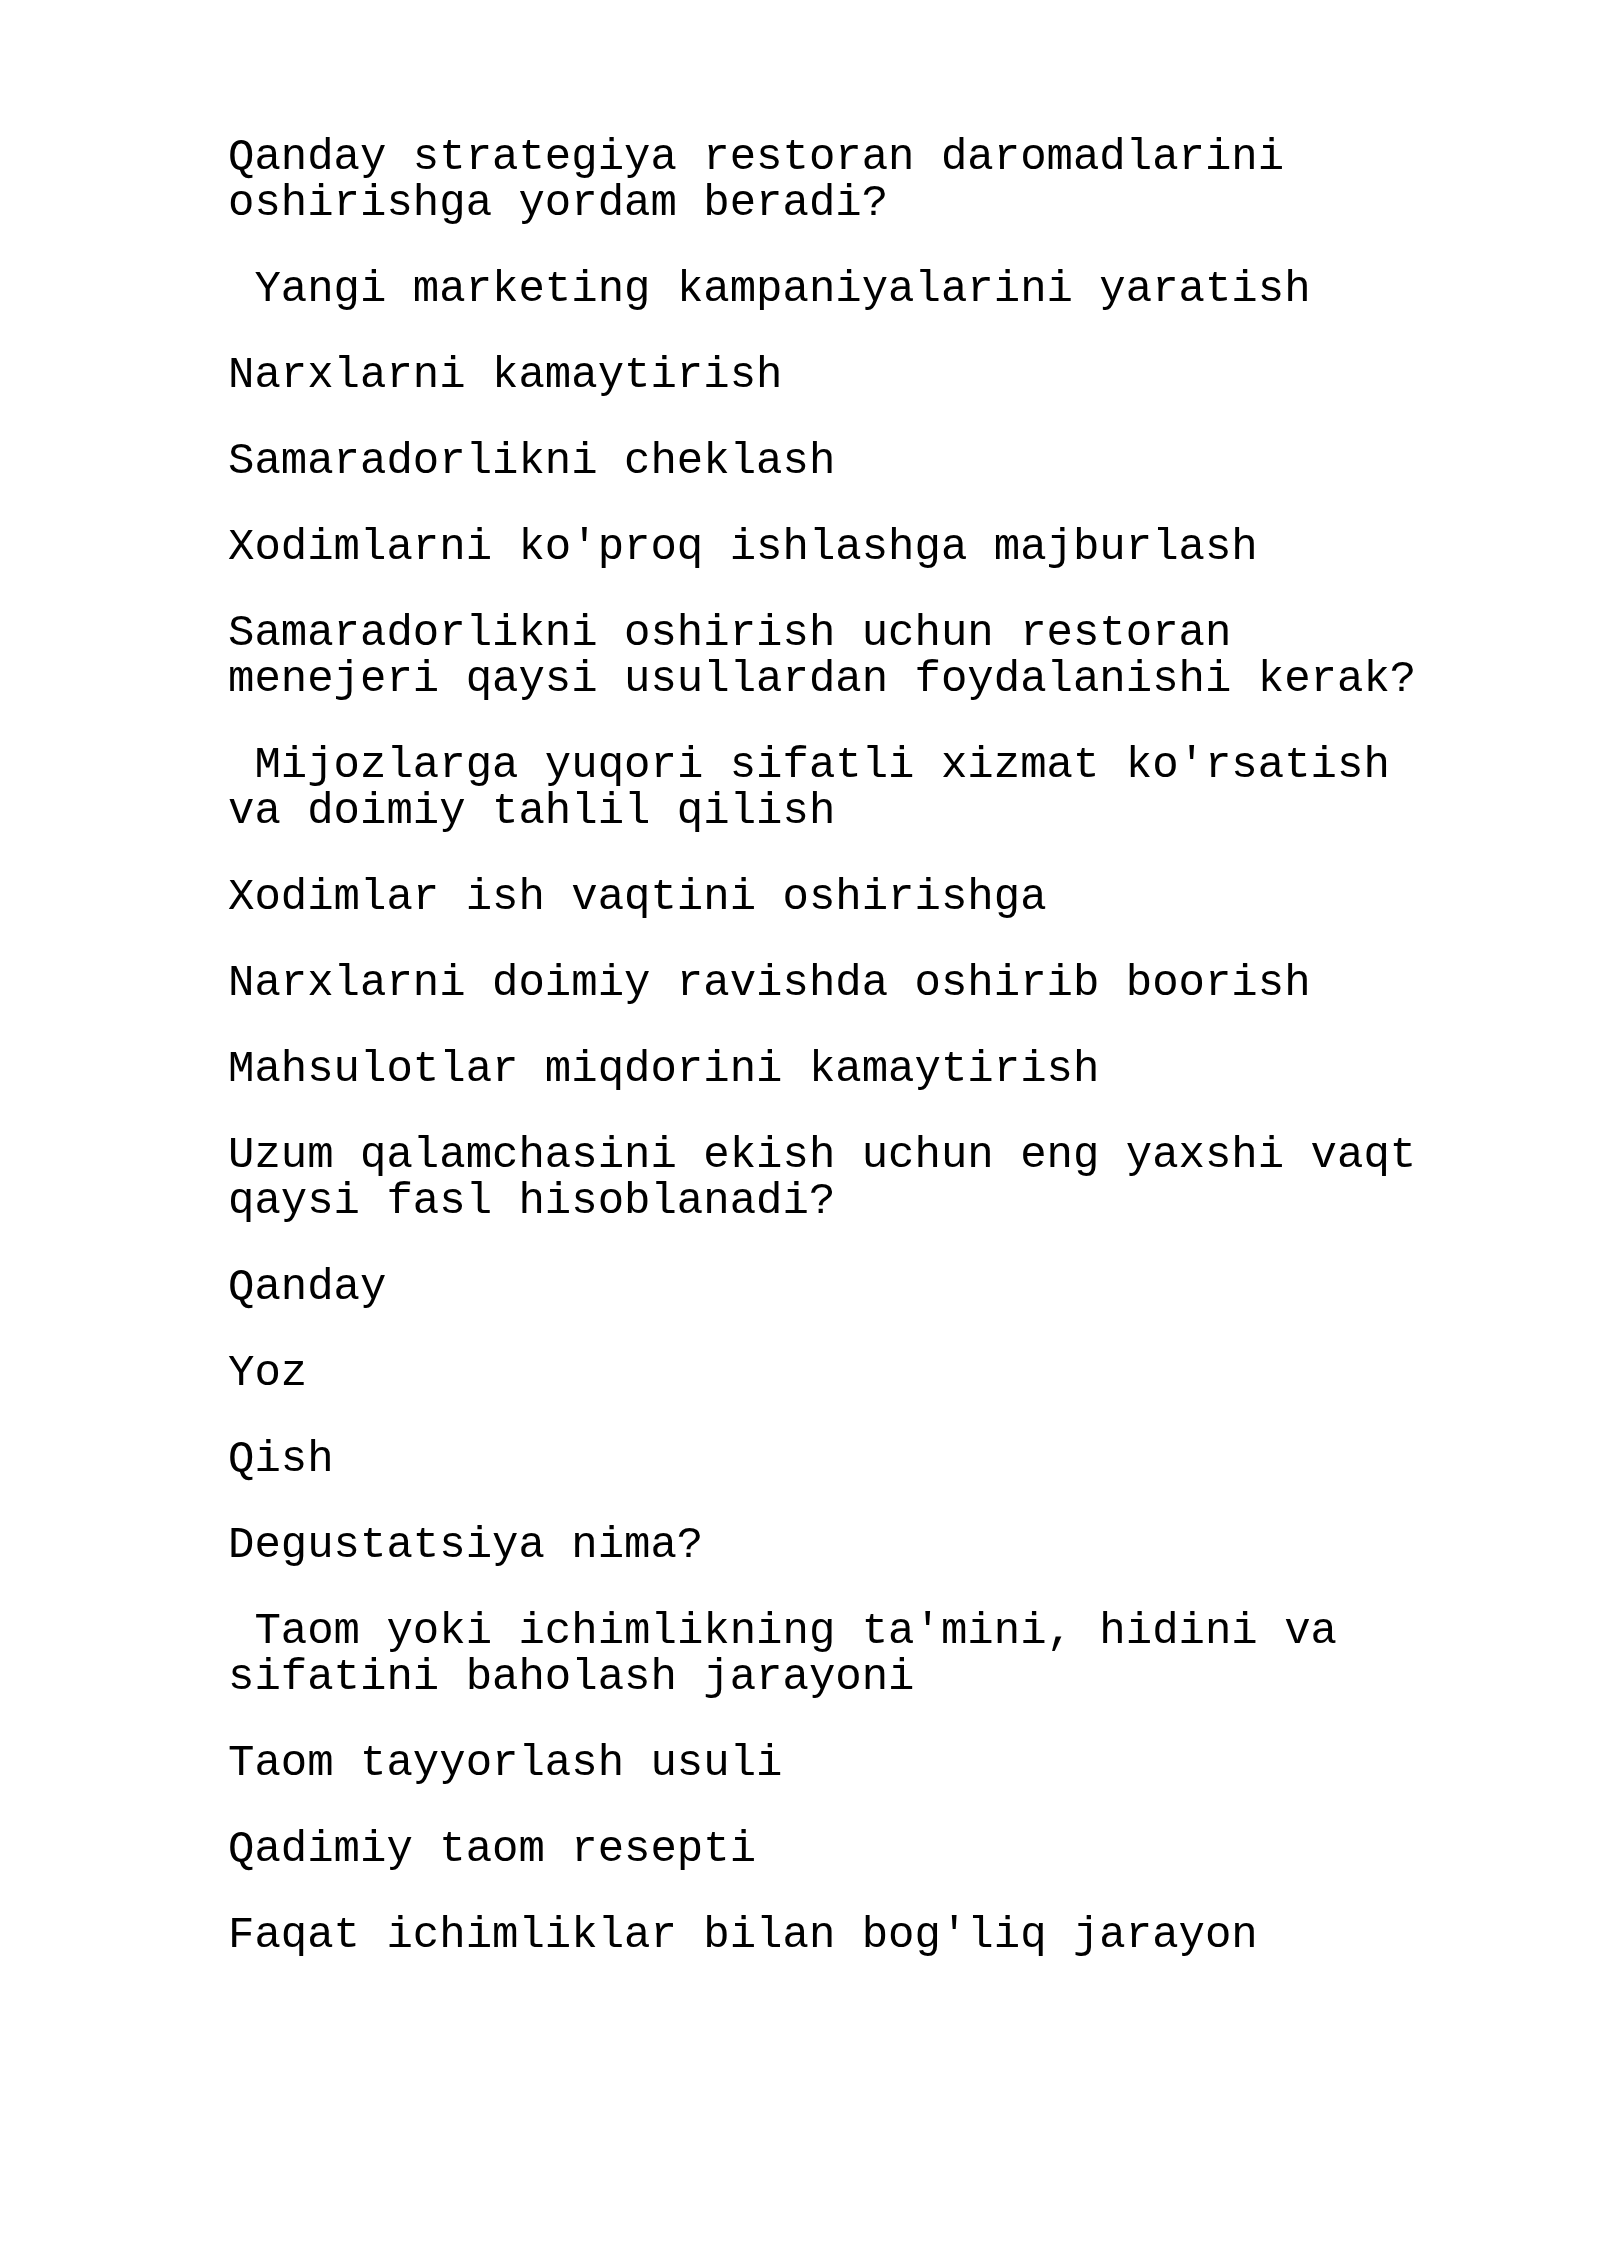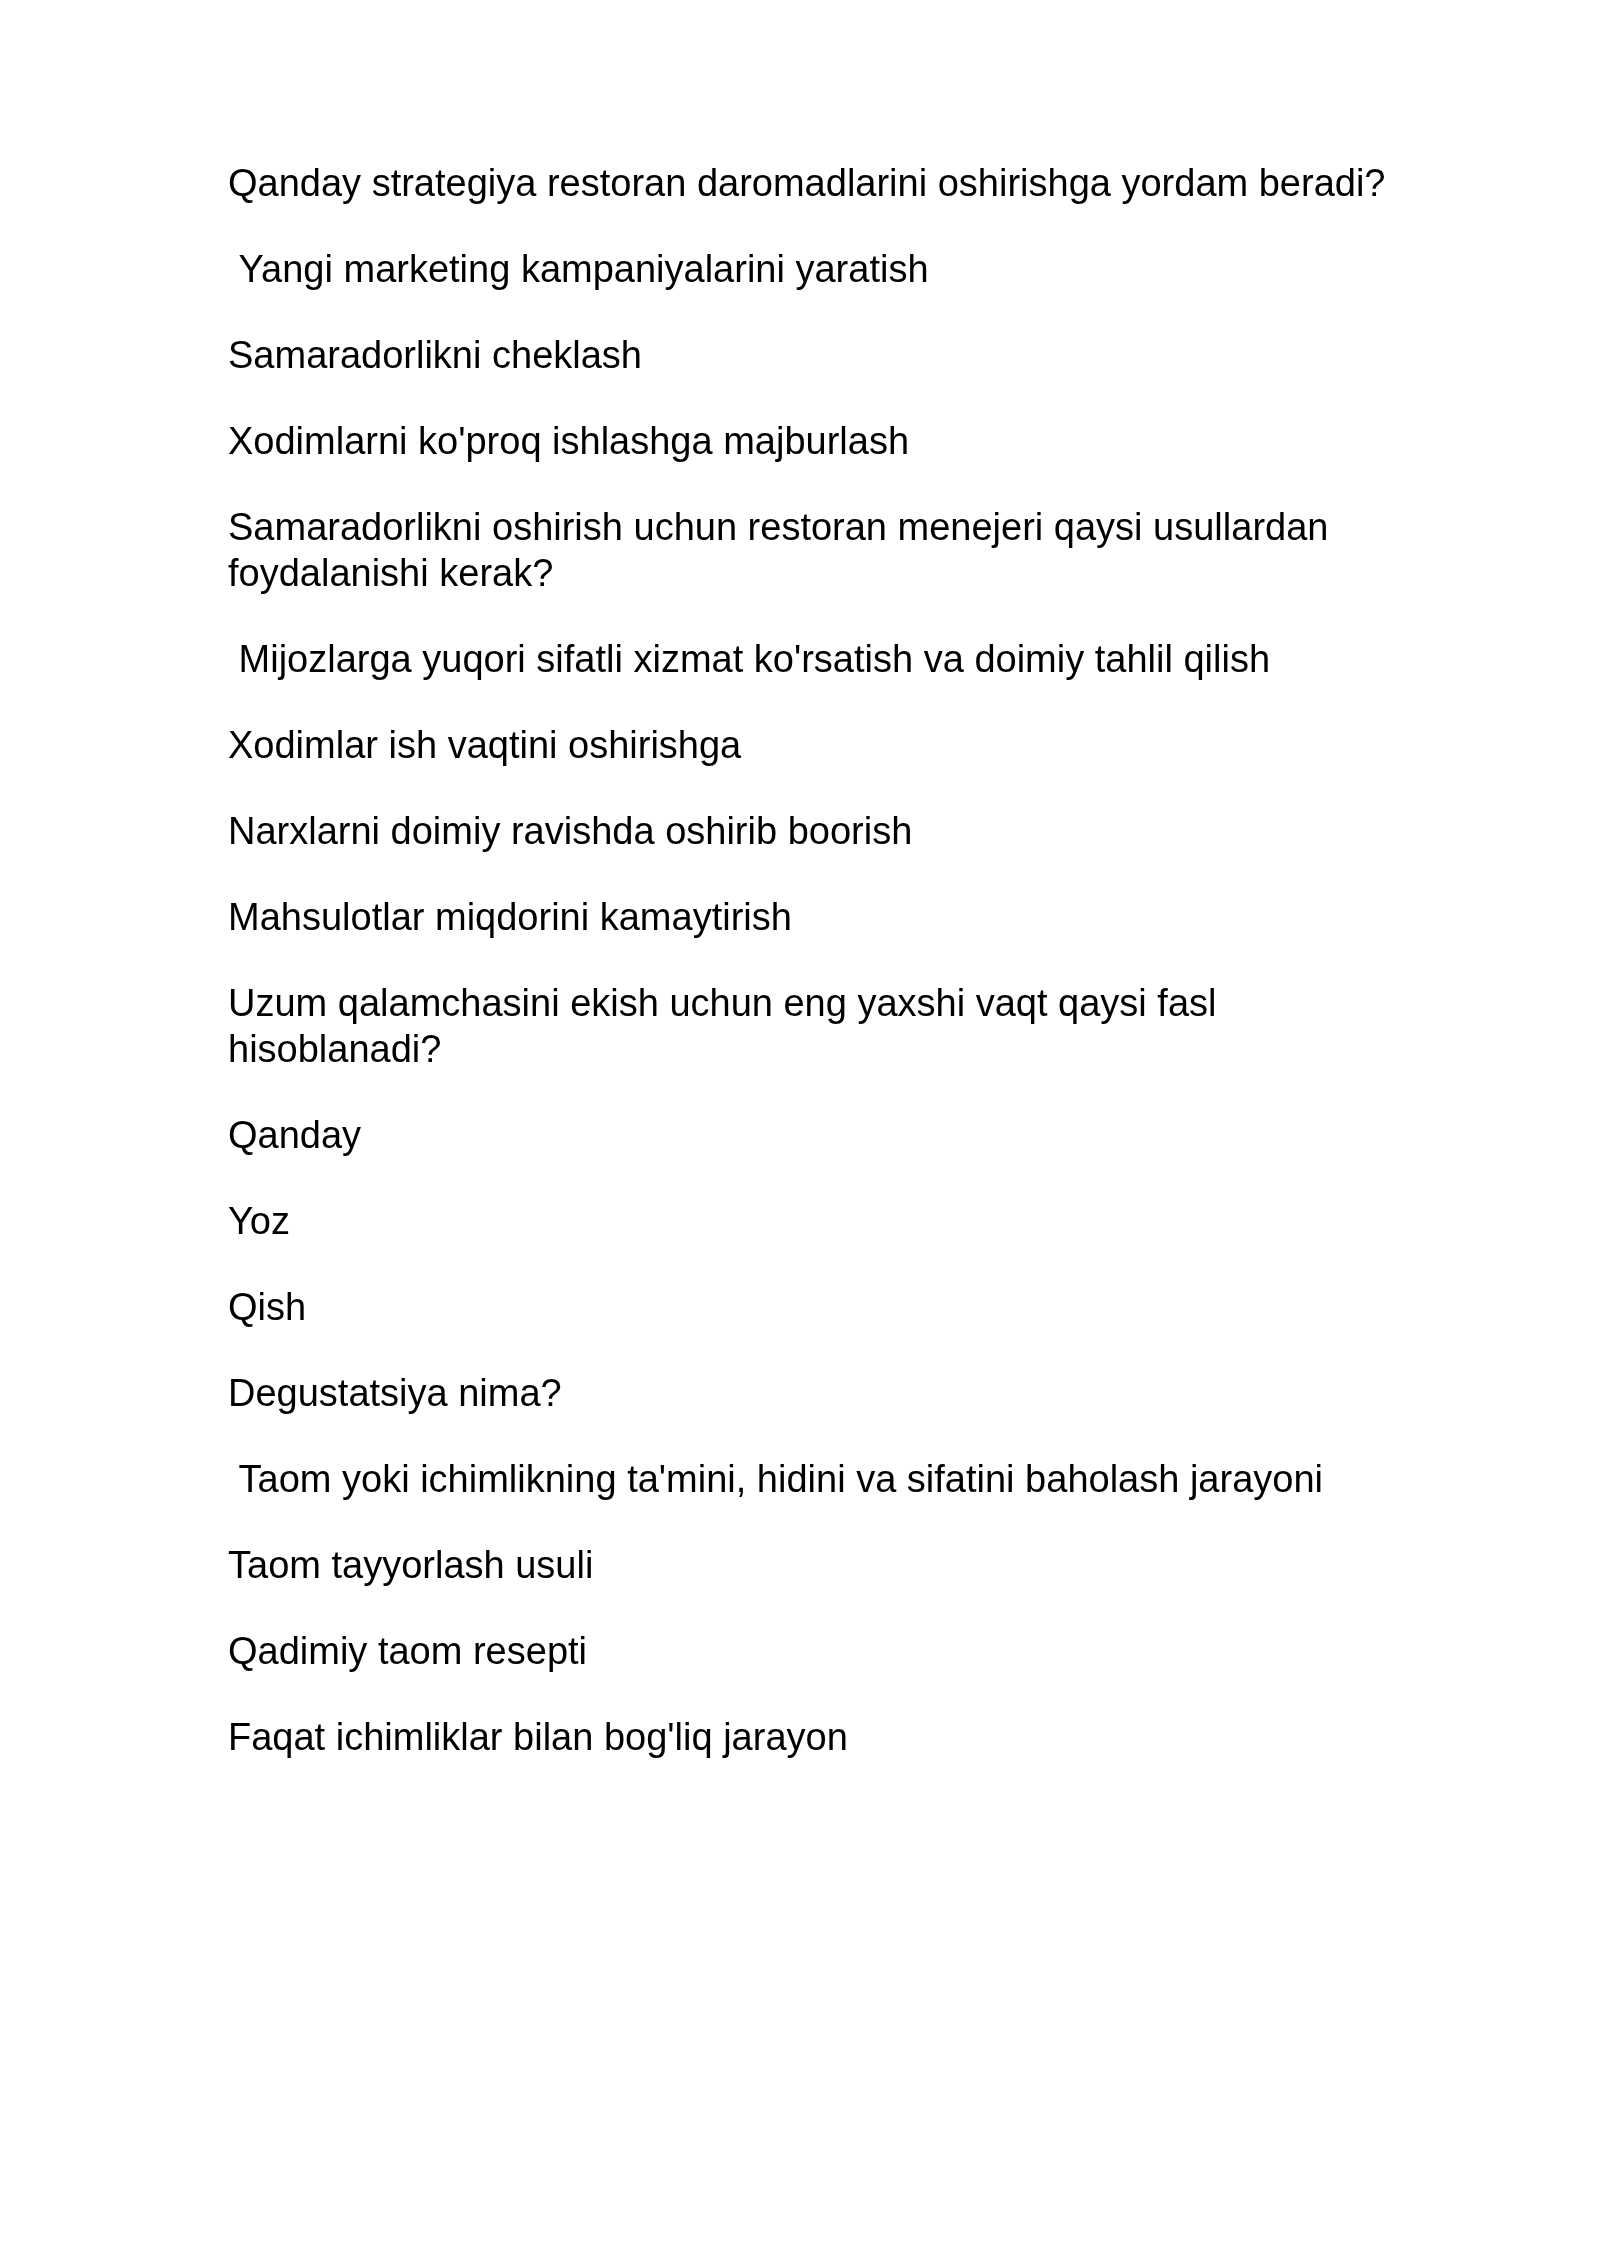--- a/index.html
+++ b/index.html
@@ -16,10 +16,10 @@
   .doc-content {
     position: absolute;
     left: 228px;
-    top: 160px;
+    top: 134px;
     width: 1200px;
-    font-family: Liberation Sans, sans-serif;
-    font-size: 38px;
+    font-family: Liberation Mono, monospace;
+    font-size: 44px;
     line-height: 46px;
     color: #000000;
   }

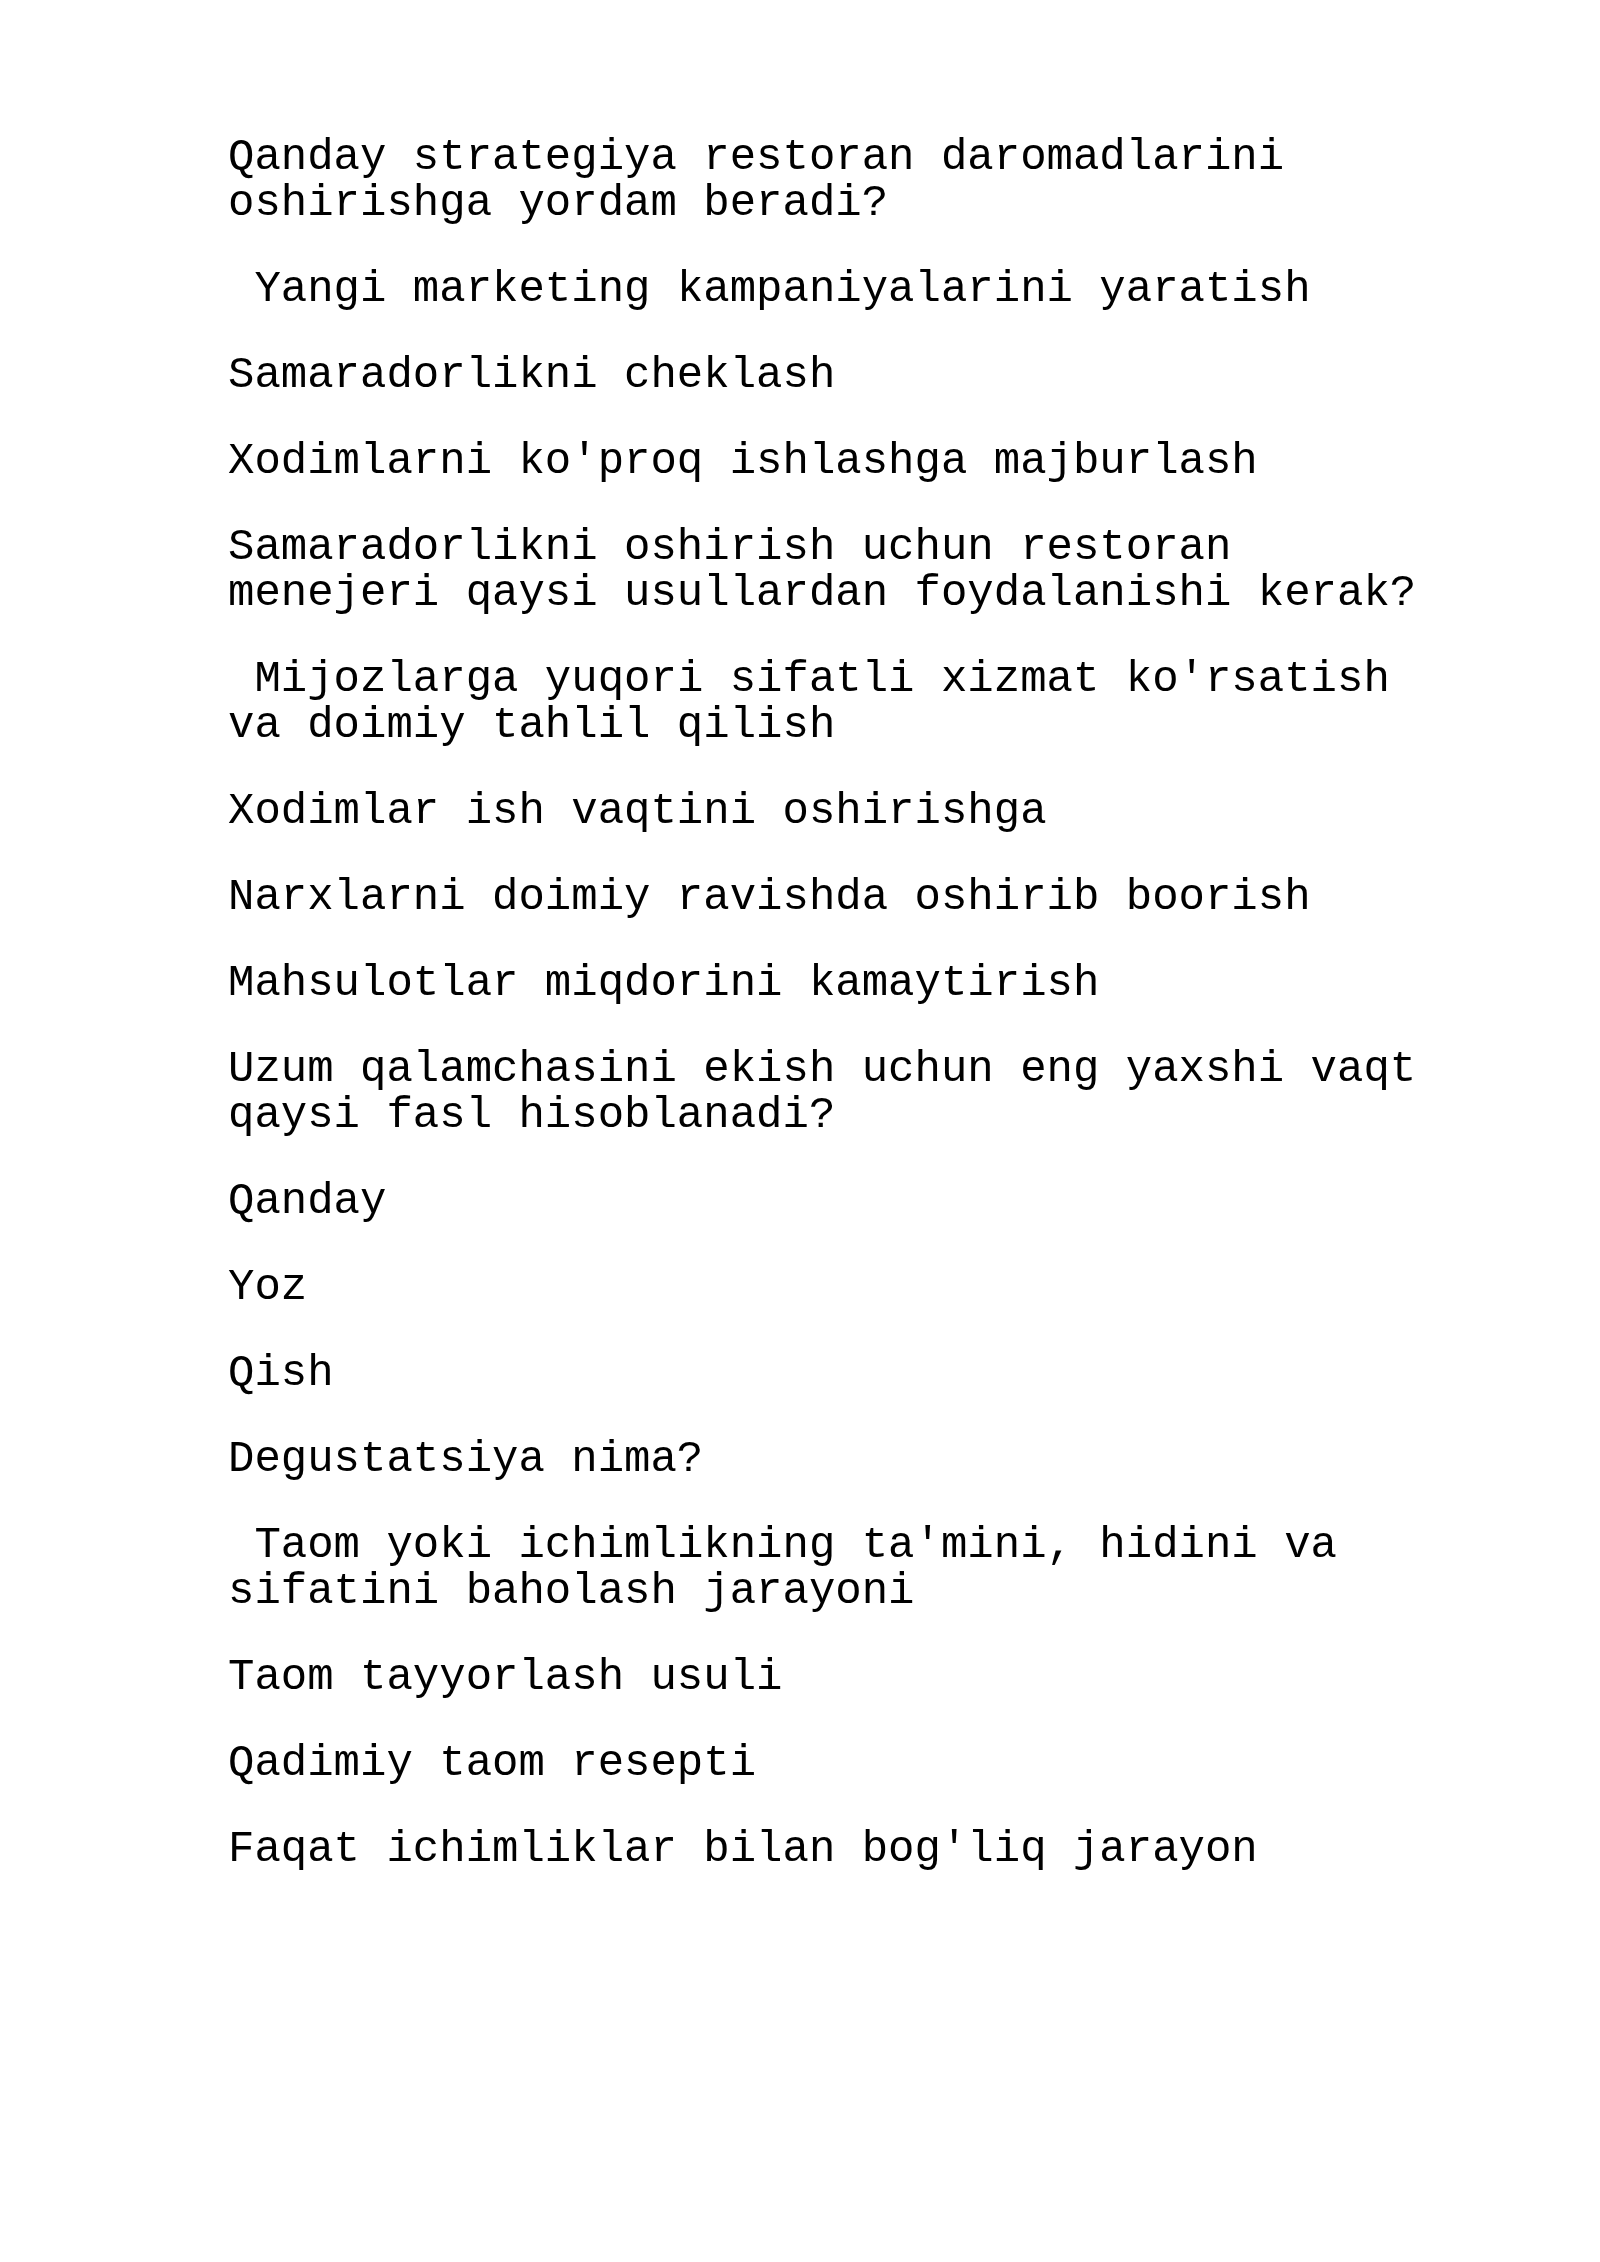--- a/index.html
+++ b/index.html
@@ -41,6 +41,7 @@
   <section class="question-block">
     <p class="para question">Qanday strategiya restoran daromadlarini oshirishga yordam beradi?</p>
     <p class="para option"> Yangi marketing kampaniyalarini yaratish</p>
+    <p class="para option">Narxlarni kamaytirish</p>
     <p class="para option">Samaradorlikni cheklash</p>
     <p class="para option">Xodimlarni ko'proq ishlashga majburlash</p>
   </section>

